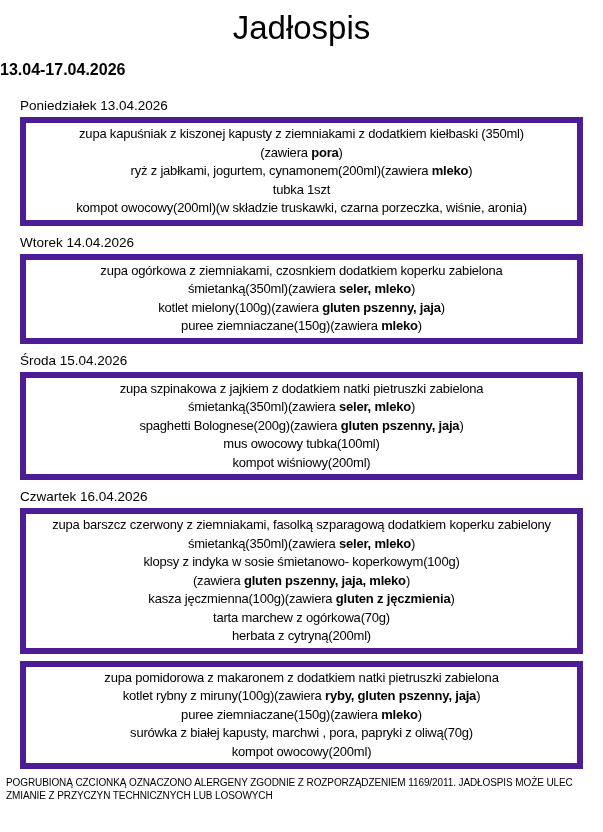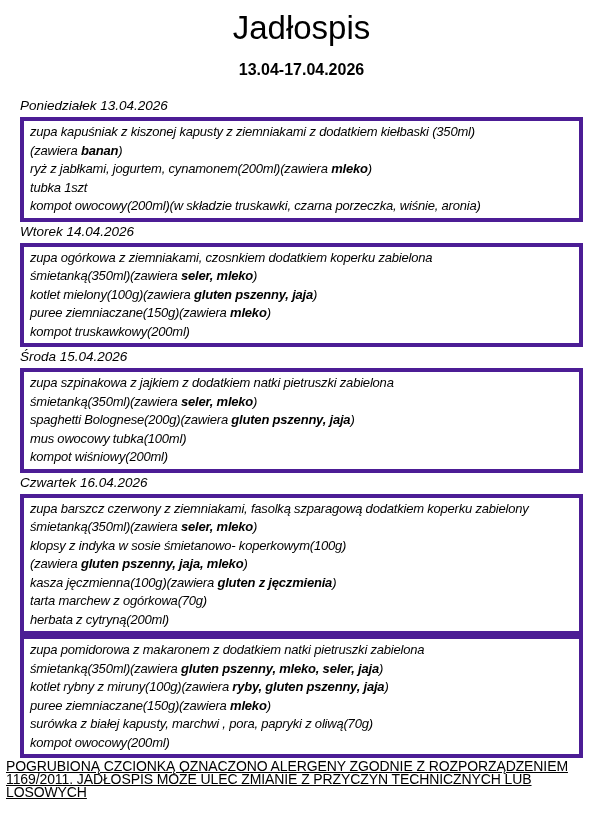--- a/index.html
+++ b/index.html
@@ -19,7 +19,6 @@
     margin-bottom: 12px;
   }
   .subtitle {
-    text-align: center;
     font-size: 16px;
     font-weight: 700;
     line-height: 20px;

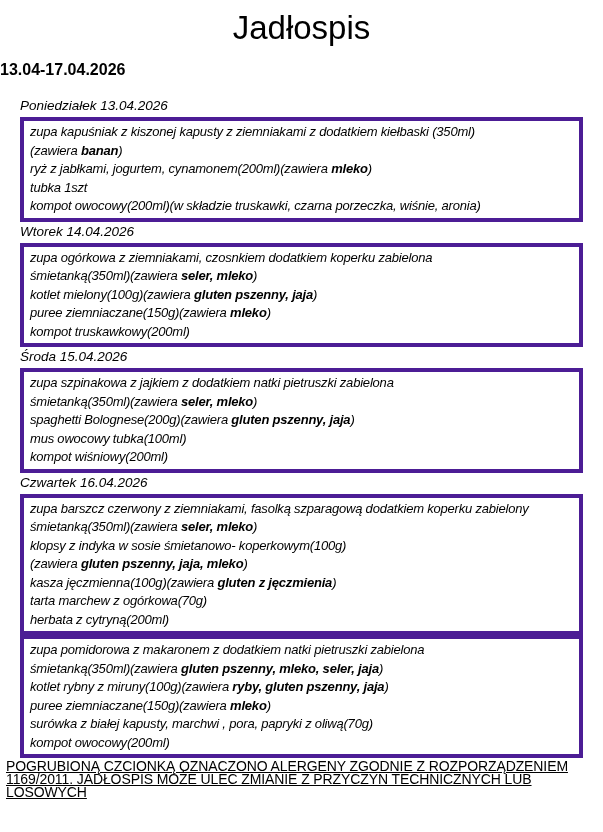--- a/index.html
+++ b/index.html
@@ -24,7 +24,7 @@
     line-height: 20px;
     margin-bottom: 16px;
   }
-  .day { margin: 0 20px; font-style: italic; }
+  .day { margin: 0 20px; }
   .day-label {
     font-size: 13.5px;
     line-height: 19px;

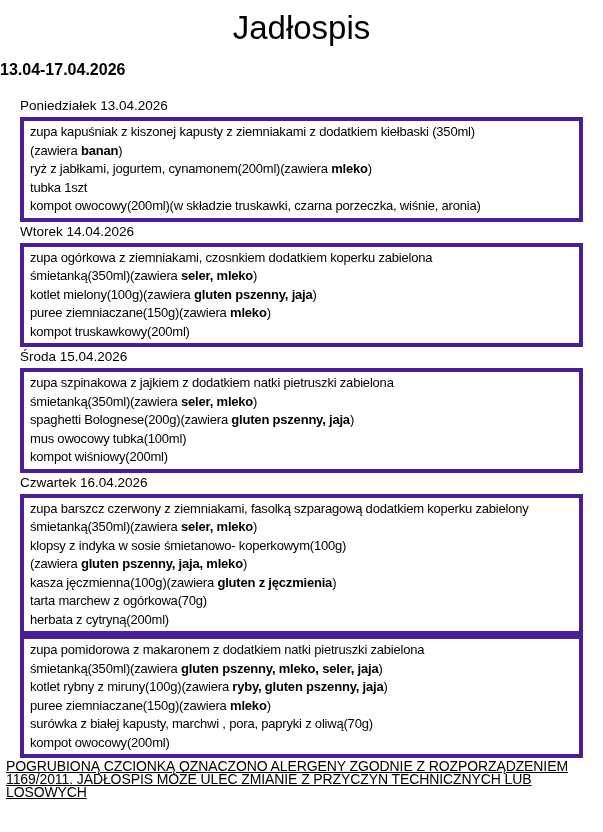--- a/index.html
+++ b/index.html
@@ -31,9 +31,10 @@
     margin-bottom: 2px;
   }
   .menu-box {
-    border: 4px solid #4c1d95;
+    border: 6px solid #4c1d95;
     padding: 2px 6px;
-    text-align: left;
+    text-align: center;
+    margin-bottom: 7px;
   }
   .menu-line {
     font-size: 13px;

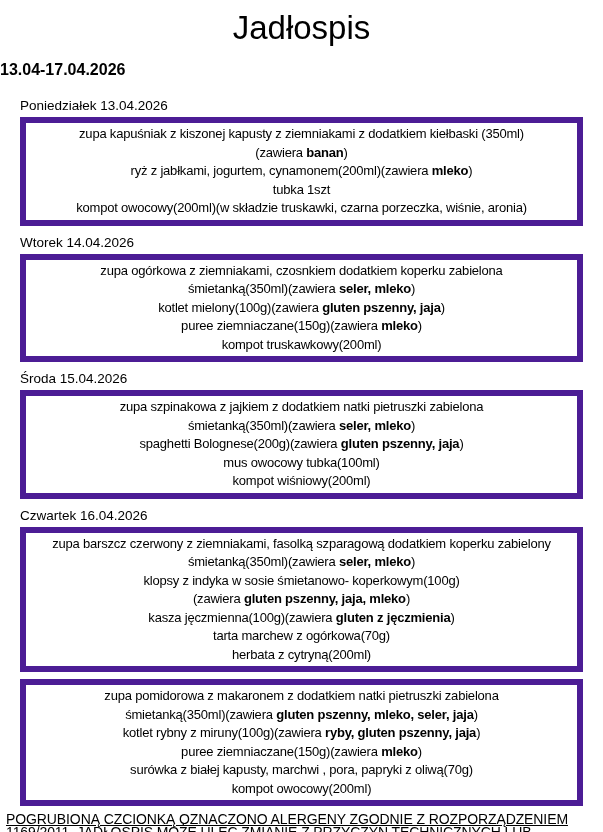--- a/index.html
+++ b/index.html
@@ -63,7 +63,7 @@
         <div class="day-label">Poniedziałek 13.04.2026</div>
         <div class="menu-box">
           <div class="menu-line"><span>zupa kapuśniak z kiszonej kapusty z ziemniakami z dodatkiem kiełbaski (350ml)</span></div>
-          <div class="menu-line"><span>(zawiera </span><b>banan</b><span>)</span></div>
+          <div class="menu-line"><span>(zawiera </span><b>pora</b><span>)</span></div>
           <div class="menu-line"><span>ryż z jabłkami, jogurtem, cynamonem(200ml)(zawiera </span><b>mleko</b><span>)</span></div>
           <div class="menu-line"><span>tubka 1szt</span></div>
           <div class="menu-line"><span>kompot owocowy(200ml)(w składzie truskawki, czarna porzeczka, wiśnie, aronia)</span></div>

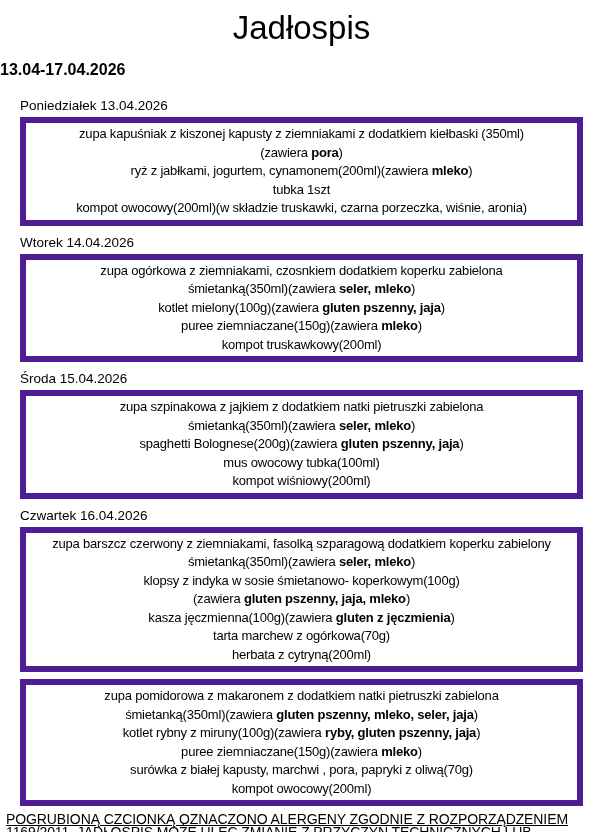--- a/index.html
+++ b/index.html
@@ -76,7 +76,6 @@
           <div class="menu-line"><span>śmietanką(350ml)(zawiera </span><b>seler, mleko</b><span>)</span></div>
           <div class="menu-line"><span>kotlet mielony(100g)(zawiera </span><b>gluten pszenny, jaja</b><span>)</span></div>
           <div class="menu-line"><span>puree ziemniaczane(150g)(zawiera </span><b>mleko</b><span>)</span></div>
-          <div class="menu-line"><span>kompot truskawkowy(200ml)</span></div>
         </div>
       </div>
       <div class="day">

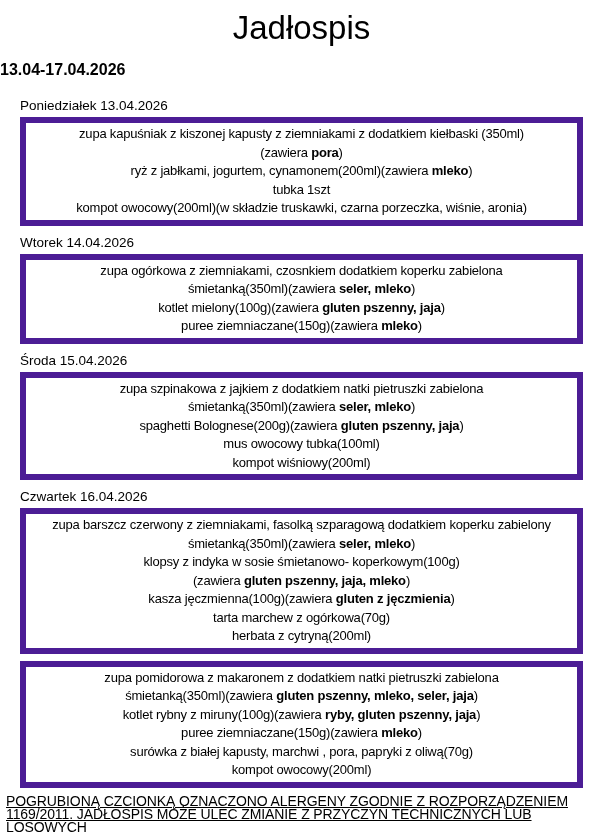--- a/index.html
+++ b/index.html
@@ -103,7 +103,6 @@
       <div class="day">
         <div class="menu-box">
           <div class="menu-line"><span>zupa pomidorowa z makaronem z dodatkiem natki pietruszki zabielona</span></div>
-          <div class="menu-line"><span>śmietanką(350ml)(zawiera </span><b>gluten pszenny, mleko, seler, jaja</b><span>)</span></div>
           <div class="menu-line"><span>kotlet rybny z miruny(100g)(zawiera </span><b>ryby, gluten pszenny, jaja</b><span>)</span></div>
           <div class="menu-line"><span>puree ziemniaczane(150g)(zawiera </span><b>mleko</b><span>)</span></div>
           <div class="menu-line"><span>surówka z białej kapusty, marchwi , pora, papryki z oliwą(70g)</span></div>

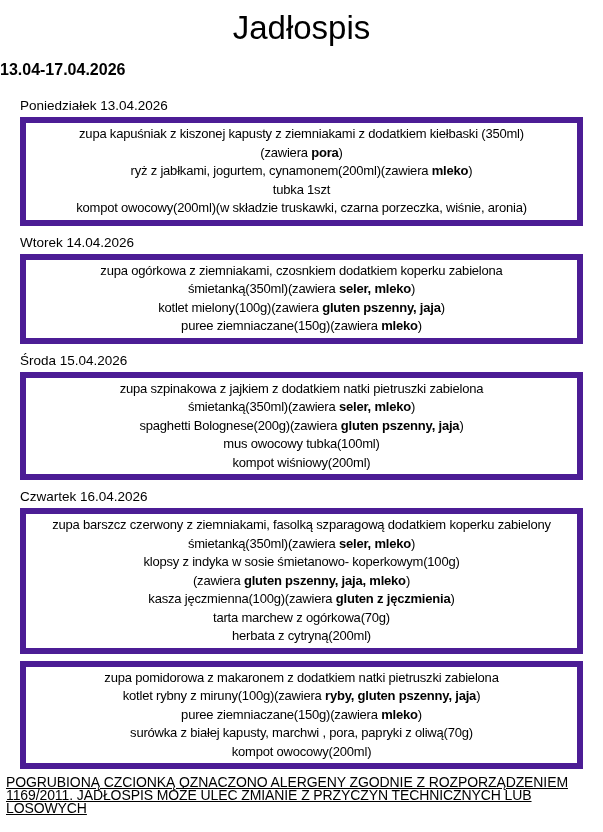--- a/index.html
+++ b/index.html
@@ -45,11 +45,10 @@
   .menu-line b { font-weight: 700; }
   .footer {
     margin: 2px 6px 0 6px;
-    font-size: 14px;
+    font-size: 10px;
     letter-spacing: -0.1px;
     line-height: 13px;
     max-width: 592px;
-    text-decoration: underline;
   }
 </style>
 </head>

